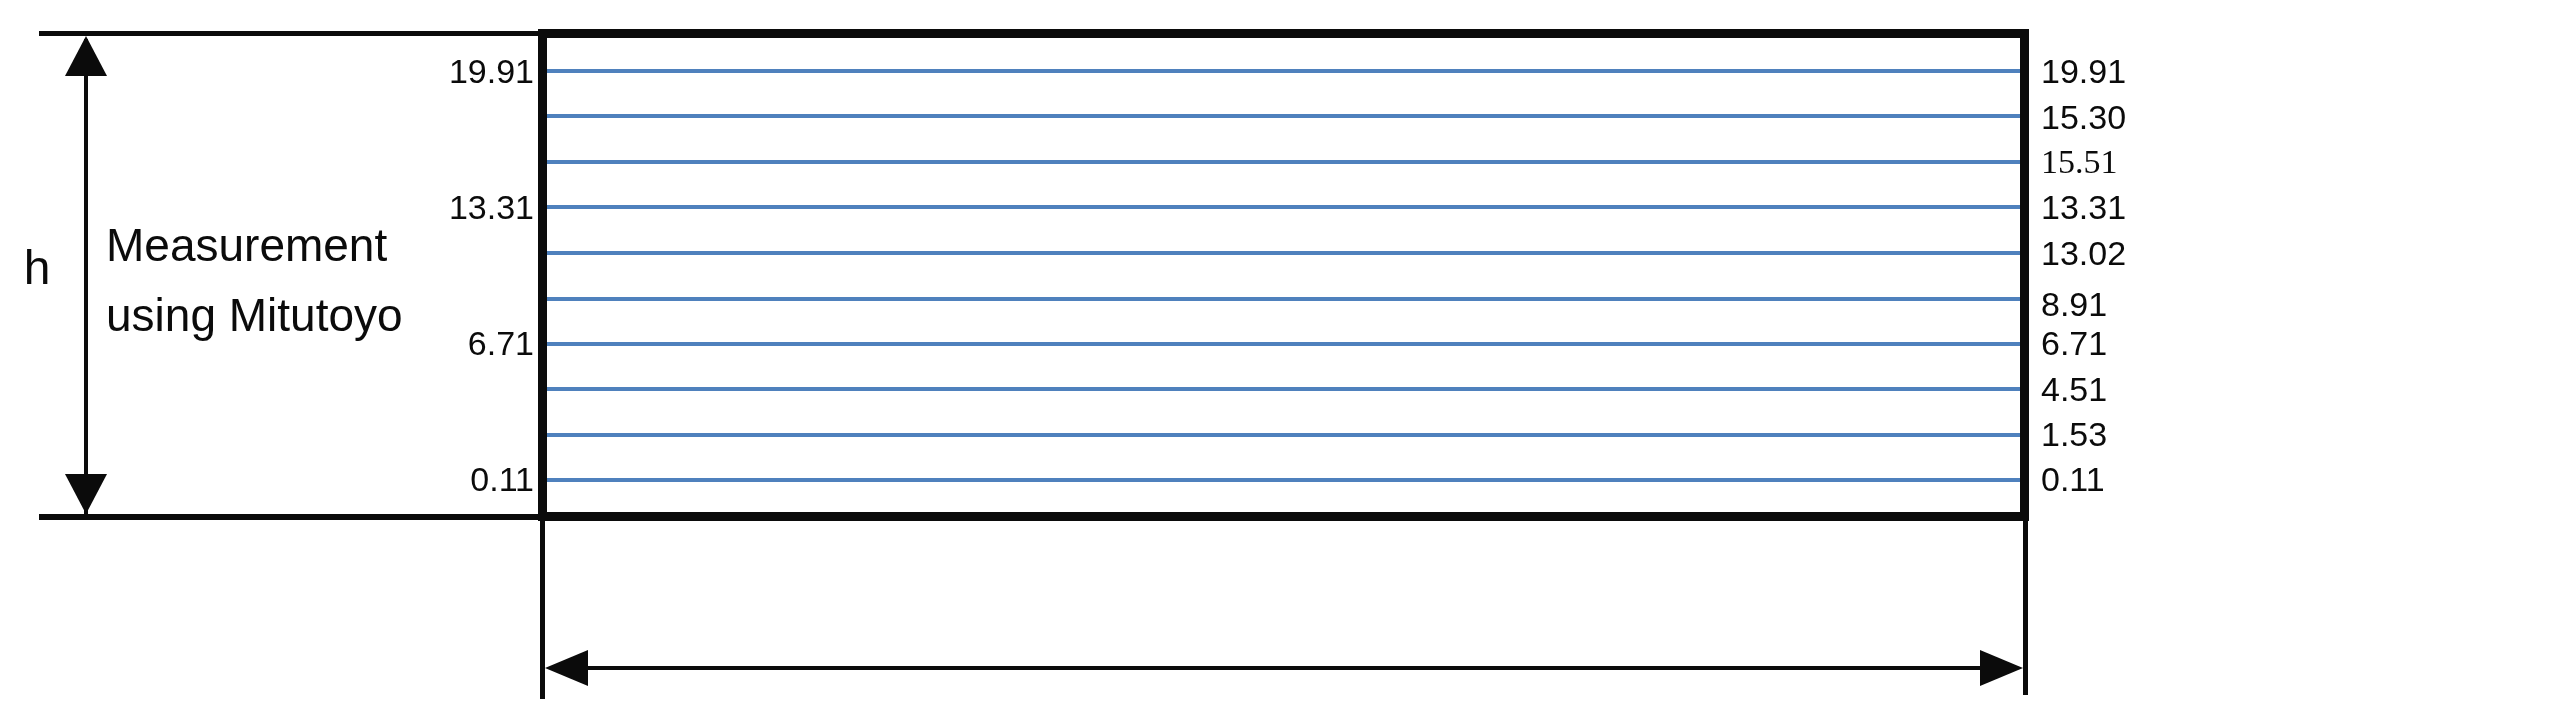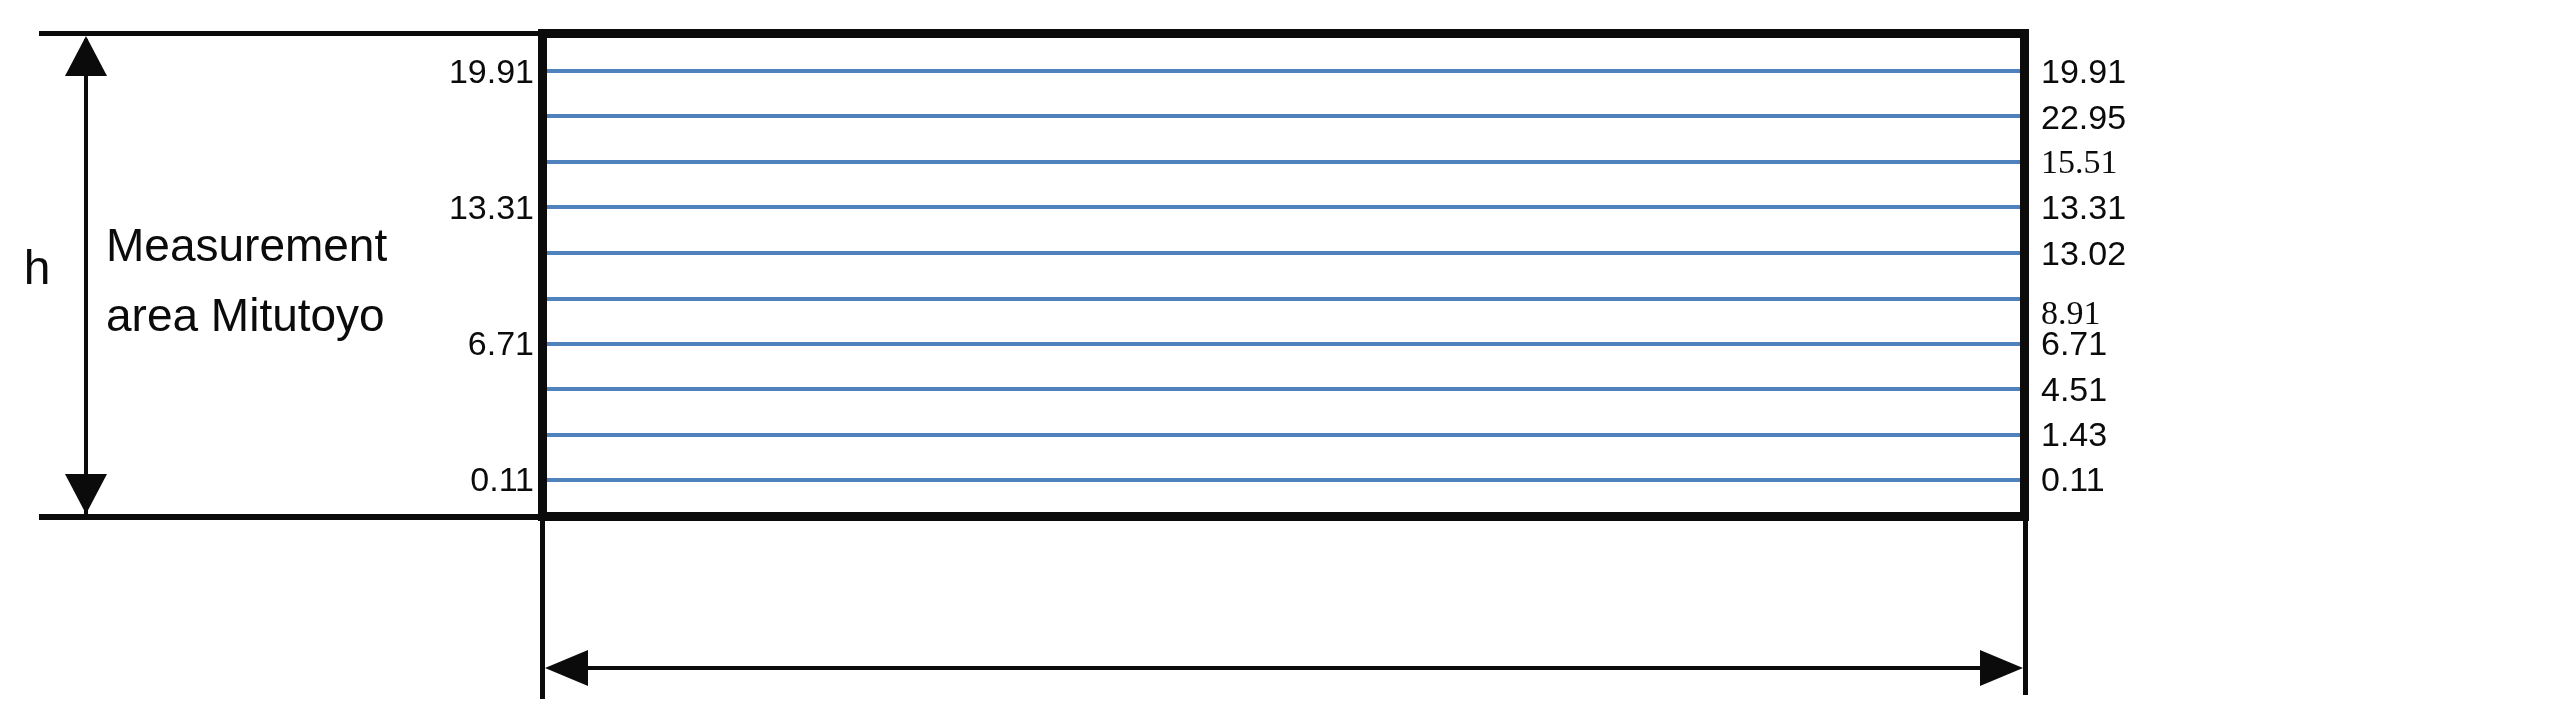--- a/index.html
+++ b/index.html
@@ -83,7 +83,7 @@
   <div id="tick-labels-host">
       <div class="tick tick-left" style="top: 54px;">19.91</div>
       <div class="tick tick-right" style="top: 54px;">19.91</div>
-      <div class="tick tick-right" style="top: 100px;">22.95</div>
+      <div class="tick tick-right" style="top: 100px;">15.30</div>
       <div class="tick tick-right" style="top: 145px; font-family: Liberation Serif, serif;">15.51</div>
       <div class="tick tick-left" style="top: 190px;">13.31</div>
       <div class="tick tick-right" style="top: 190px;">13.31</div>

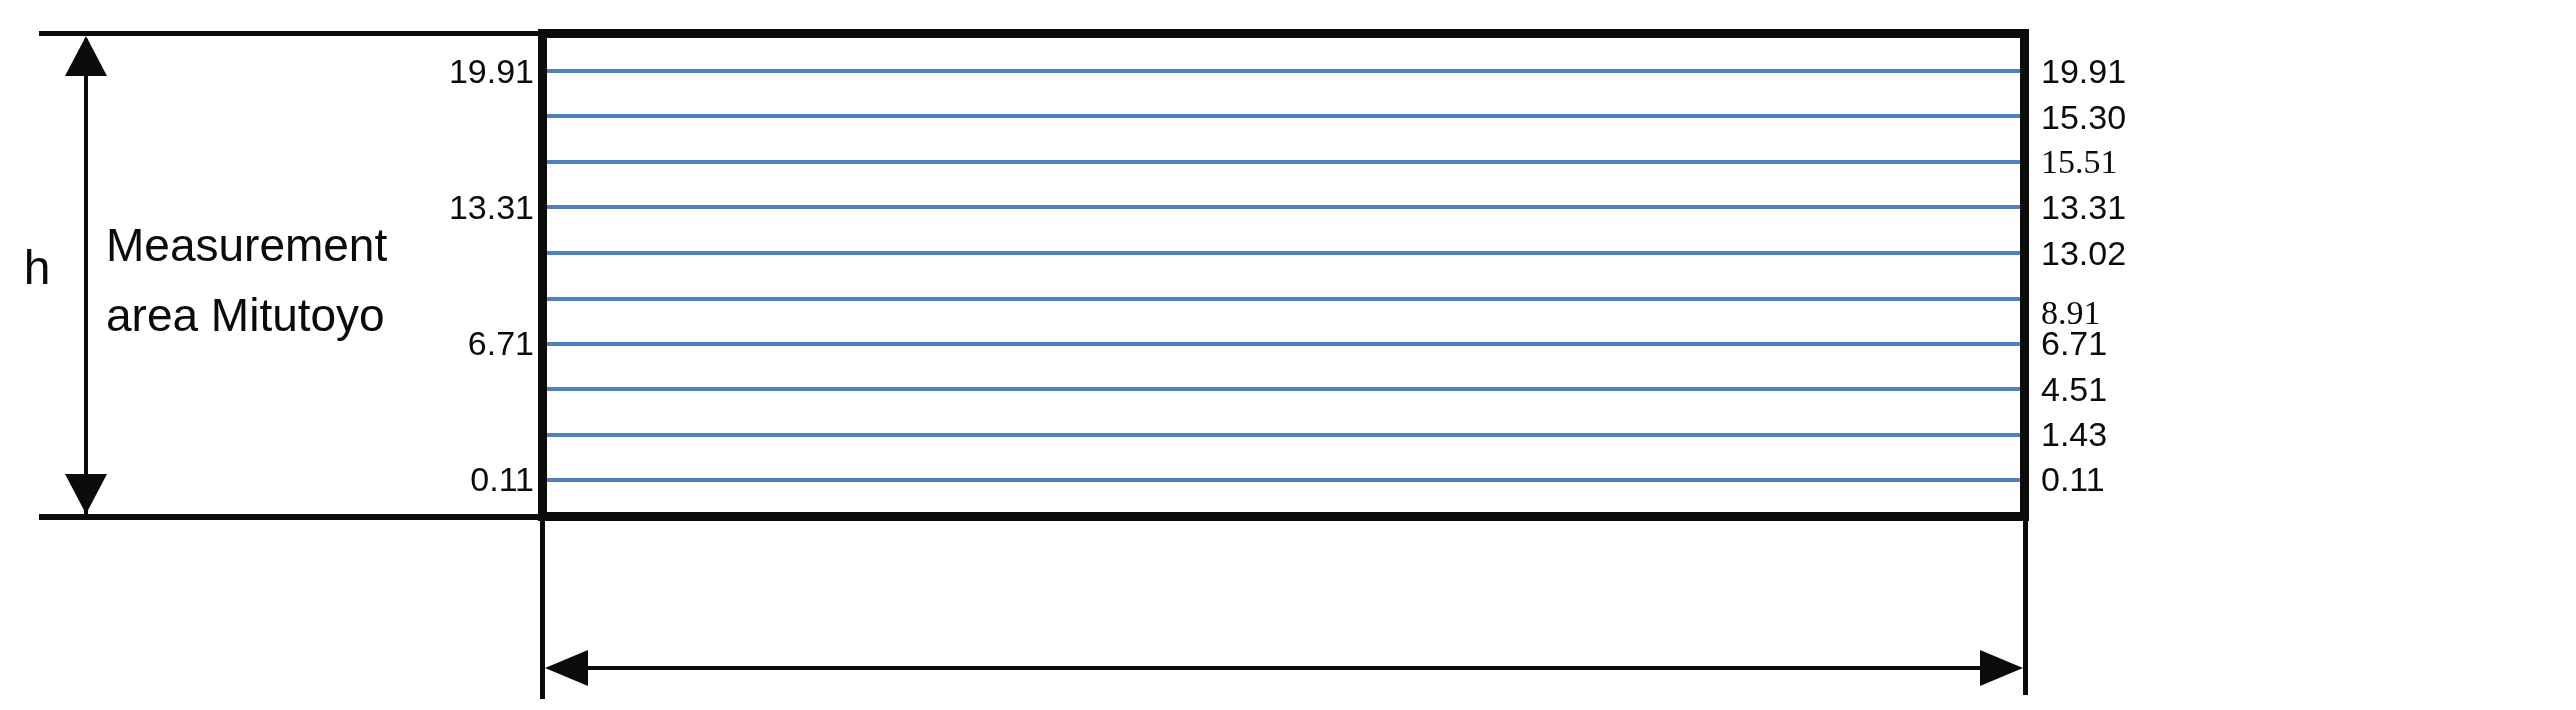--- a/index.html
+++ b/index.html
@@ -64,7 +64,7 @@
 
   <div id="left-caption">
     <div>Measurement</div>
-    <div>area Mitutoyo</div>
+    <div>using Mitutoyo</div>
   </div>
 
   <div id="specimen"></div>

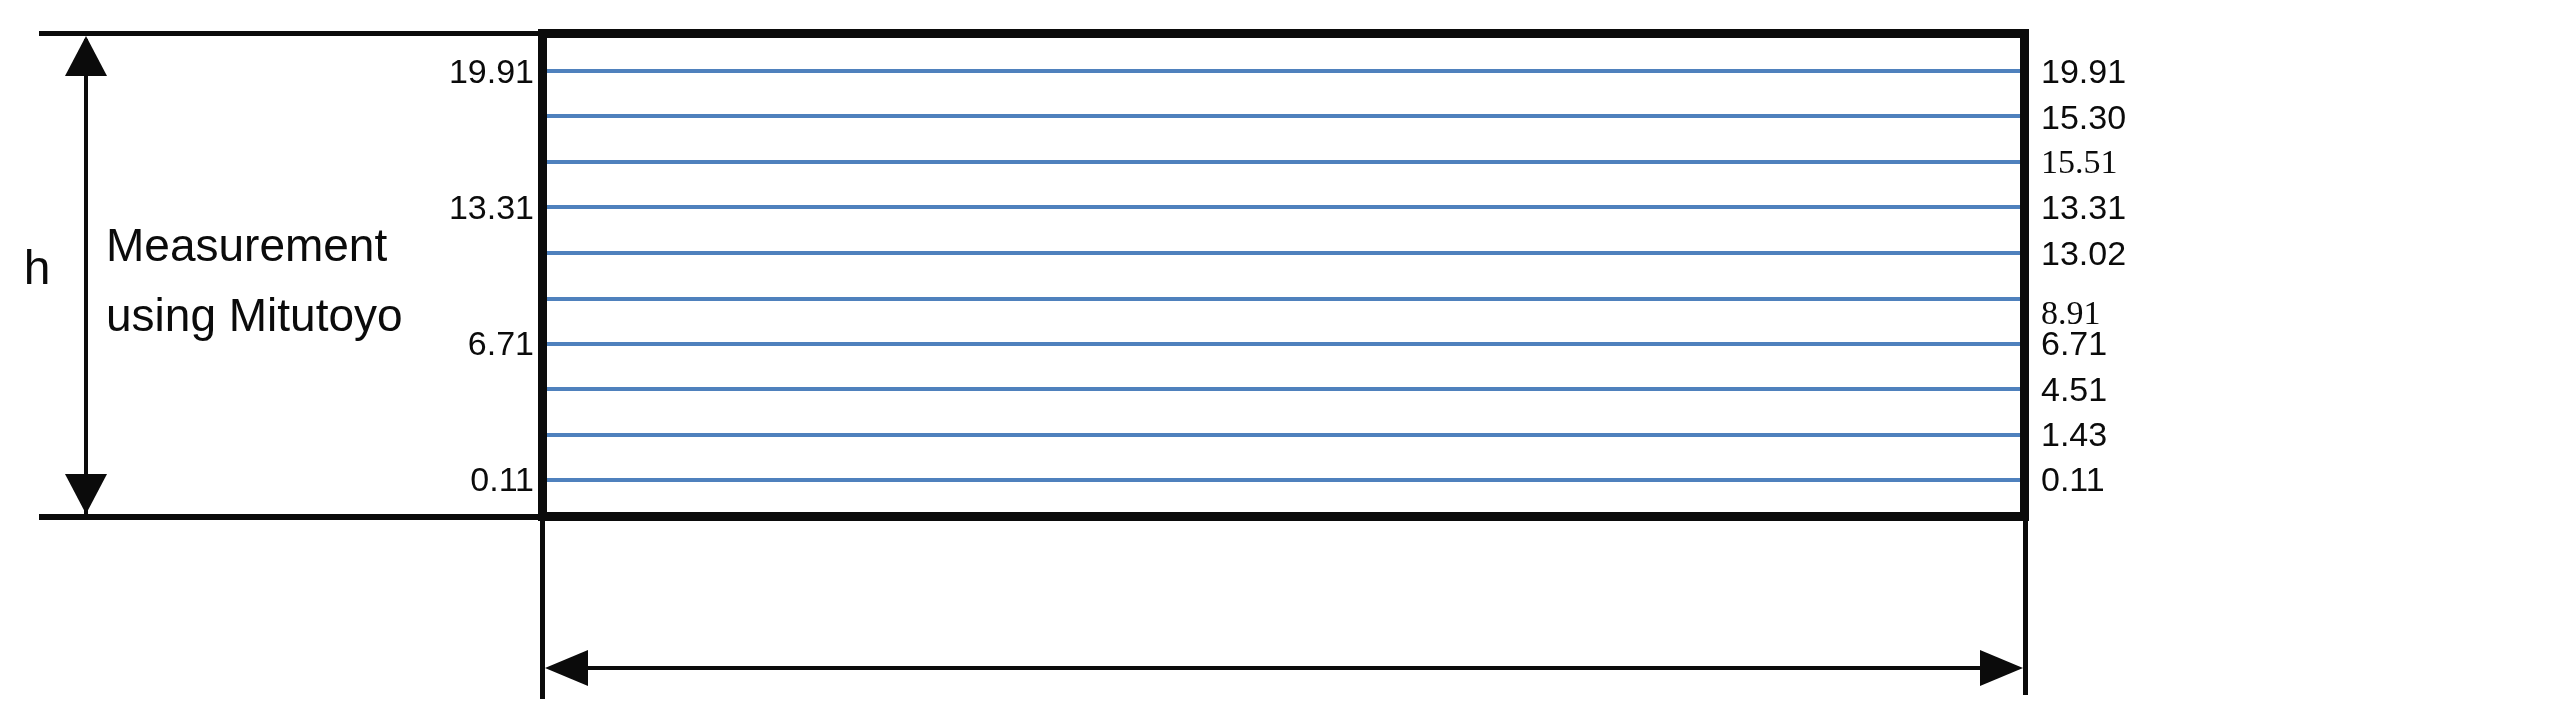--- a/index.html
+++ b/index.html
@@ -88,7 +88,7 @@
       <div class="tick tick-left" style="top: 190px;">13.31</div>
       <div class="tick tick-right" style="top: 190px;">13.31</div>
       <div class="tick tick-right" style="top: 236px;">13.02</div>
-      <div class="tick tick-right" style="top: 296px; font-family: Liberation Serif, serif;">8.91</div>
+      <div class="tick tick-right" style="top: 287px;">8.91</div>
       <div class="tick tick-left" style="top: 326px;">6.71</div>
       <div class="tick tick-right" style="top: 326px;">6.71</div>
       <div class="tick tick-right" style="top: 372px; text-align: right;">4.51</div>

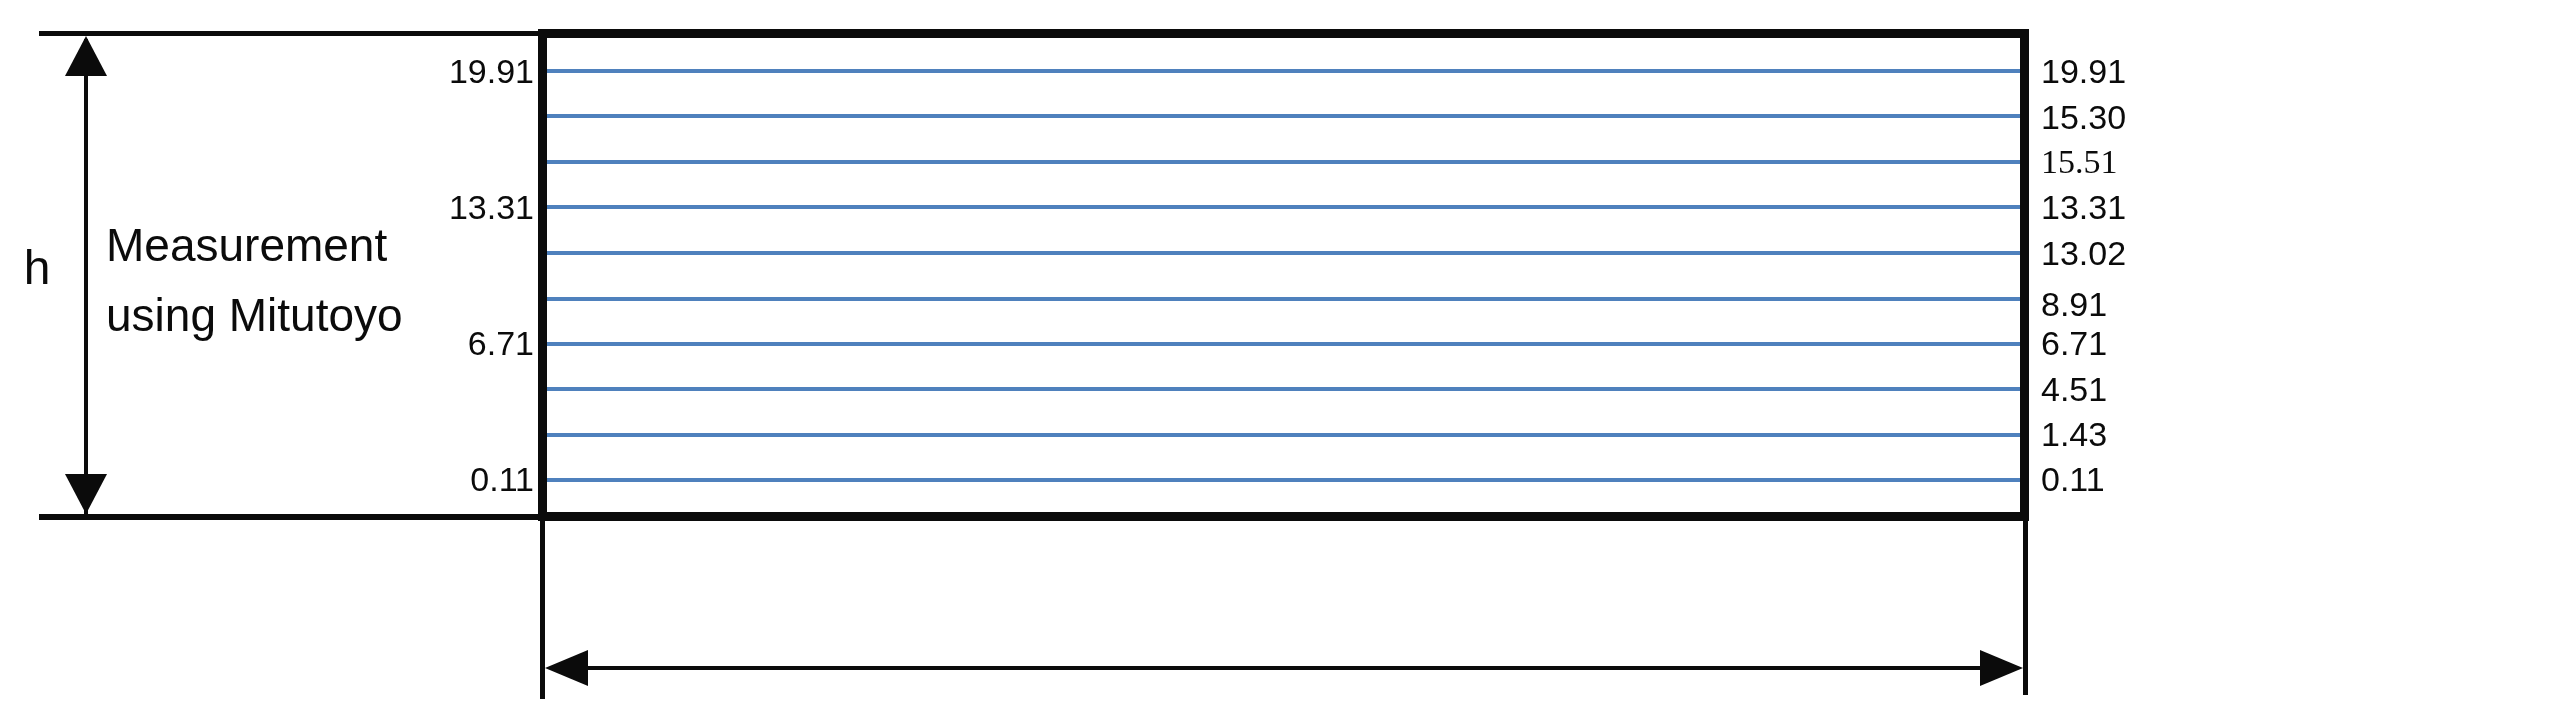--- a/index.html
+++ b/index.html
@@ -92,7 +92,7 @@
       <div class="tick tick-left" style="top: 326px;">6.71</div>
       <div class="tick tick-right" style="top: 326px;">6.71</div>
       <div class="tick tick-right" style="top: 372px; text-align: right;">4.51</div>
-      <div class="tick tick-right" style="top: 417px;">1.43</div>
+      <div class="tick tick-right" style="top: 417px;">1.53</div>
       <div class="tick tick-left" style="top: 462px;">0.11</div>
       <div class="tick tick-right" style="top: 462px;">0.11</div>
     </div>

